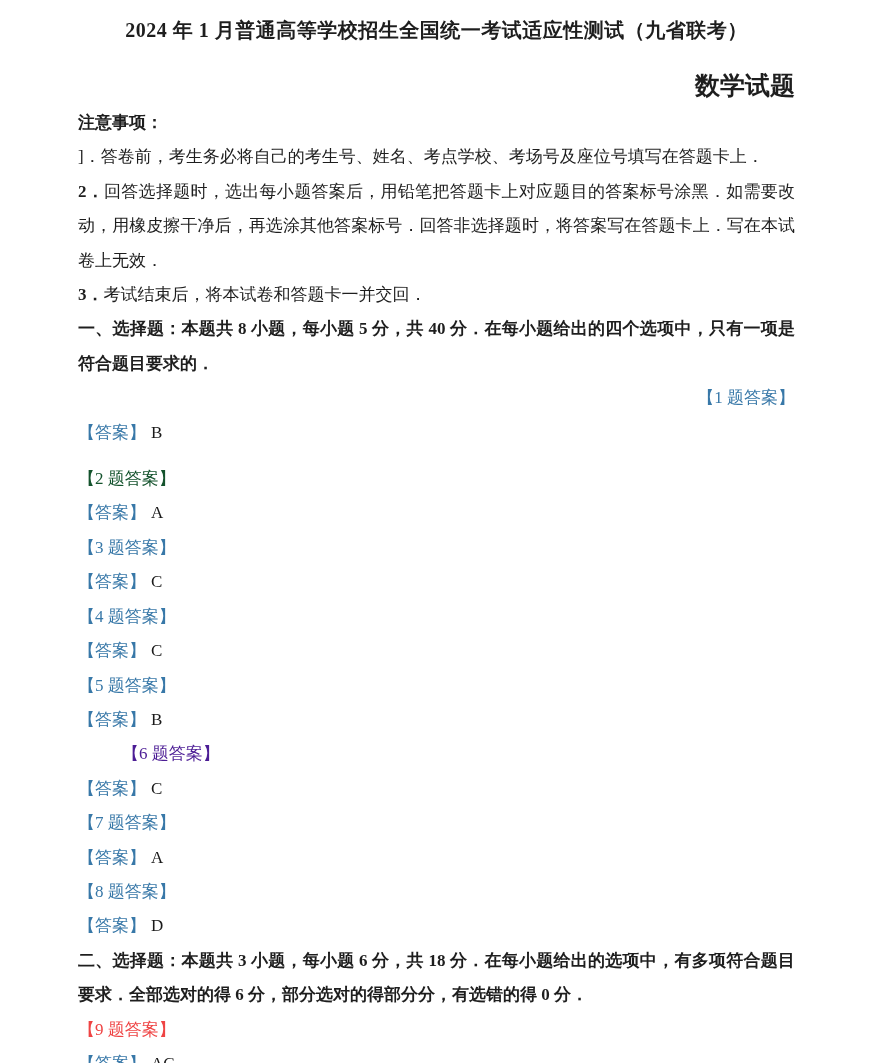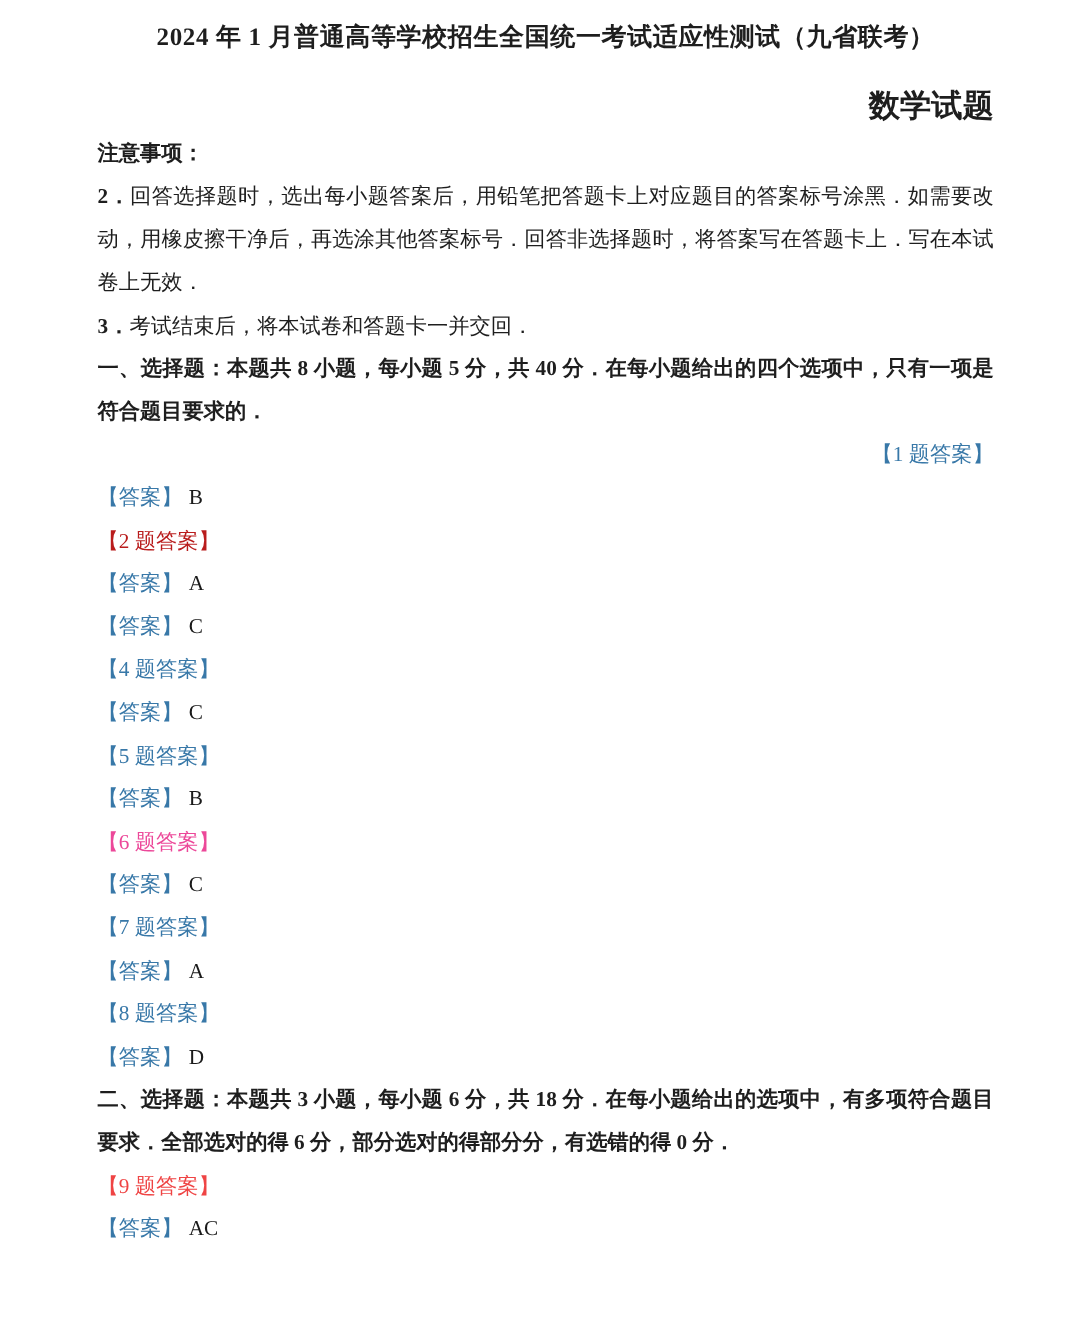--- a/index.html
+++ b/index.html
@@ -51,6 +51,7 @@
 
     <div class="notice-heading">注意事项：</div>
 
+    <p class="para"><span>]．</span><span>答卷前，考生务必将自己的考生号、姓名、考点学校、考场号及座位号填写在答题卡上．</span></p>
 
     <p class="para"><span class="num-bold">2．</span><span>回答选择题时，选出每小题答案后，用铅笔把答题卡上对应题目的答案标号涂黑．如需要改动，用橡皮擦干净后，再选涂其他答案标号．回答非选择题时，将答案写在答题卡上．写在本试卷上无效．</span></p>
 

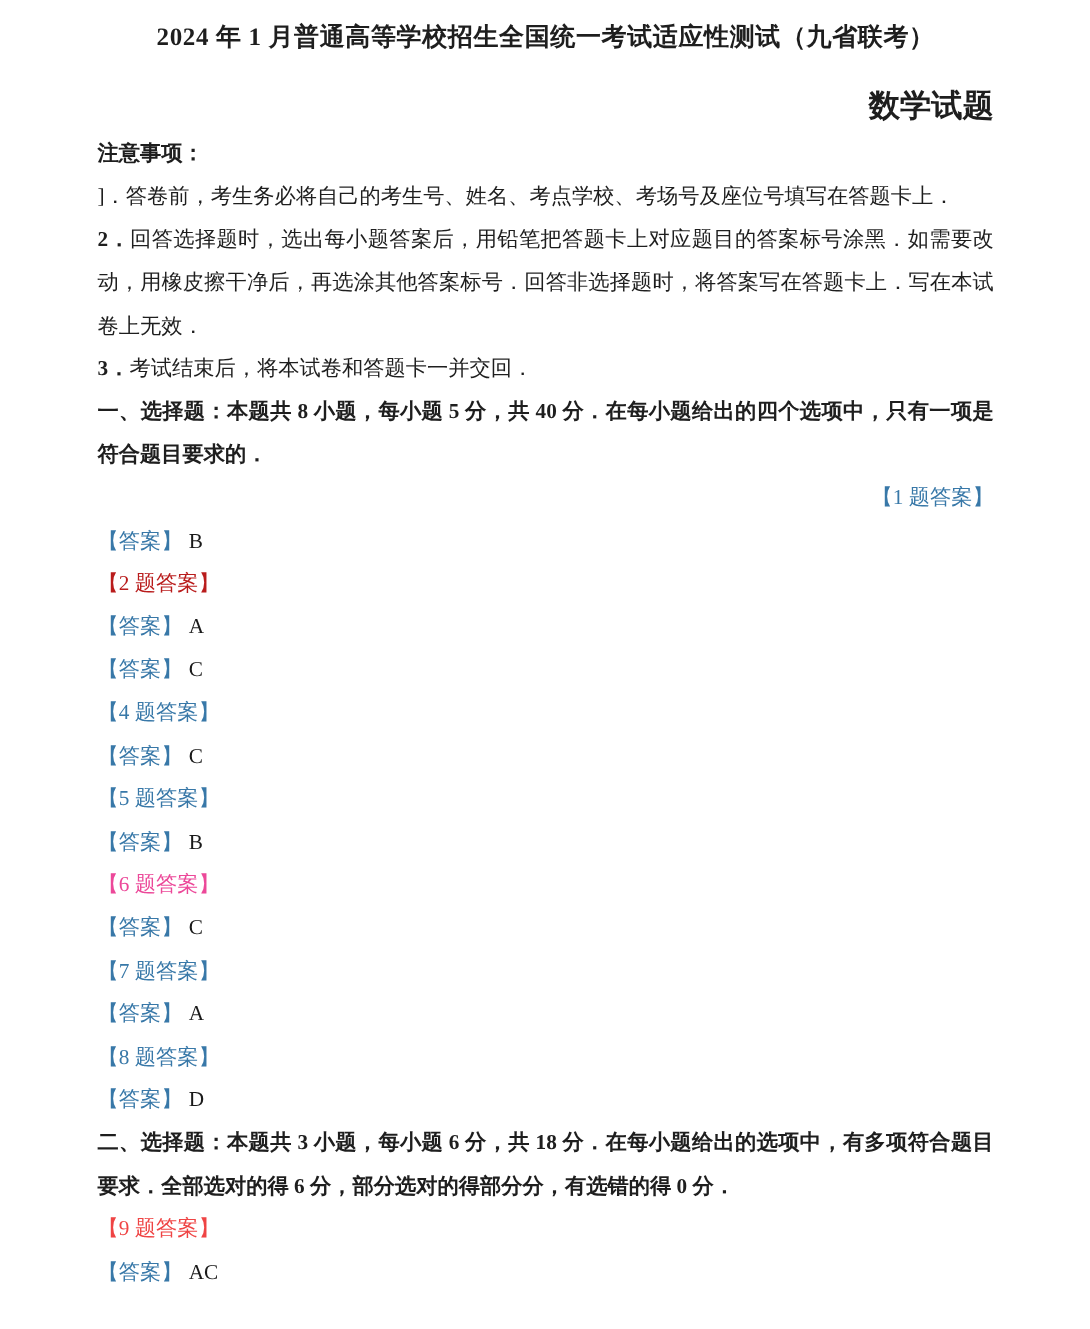--- a/index.html
+++ b/index.html
@@ -62,7 +62,7 @@
     <p class="ans-label" style="color: rgb(56, 120, 168); text-align: right;">【1 题答案】</p>
     <p class="ans-line"><span class="ans-label" style="color: rgb(56, 120, 168);">【答案】</span><span class="ans-value">B</span></p>
 
-    <p class="ans-label" style="color: #b91c1c;">【2 题答案】</p>
+    <p class="ans-label" style="color: #14532d; margin-top: 12px;">【2 题答案】</p>
     <p class="ans-line"><span class="ans-label" style="color: rgb(56, 120, 168);">【答案】</span><span class="ans-value">A</span></p>
 
     <p class="ans-line"><span class="ans-label" style="color: rgb(56, 120, 168);">【答案】</span><span class="ans-value">C</span></p>

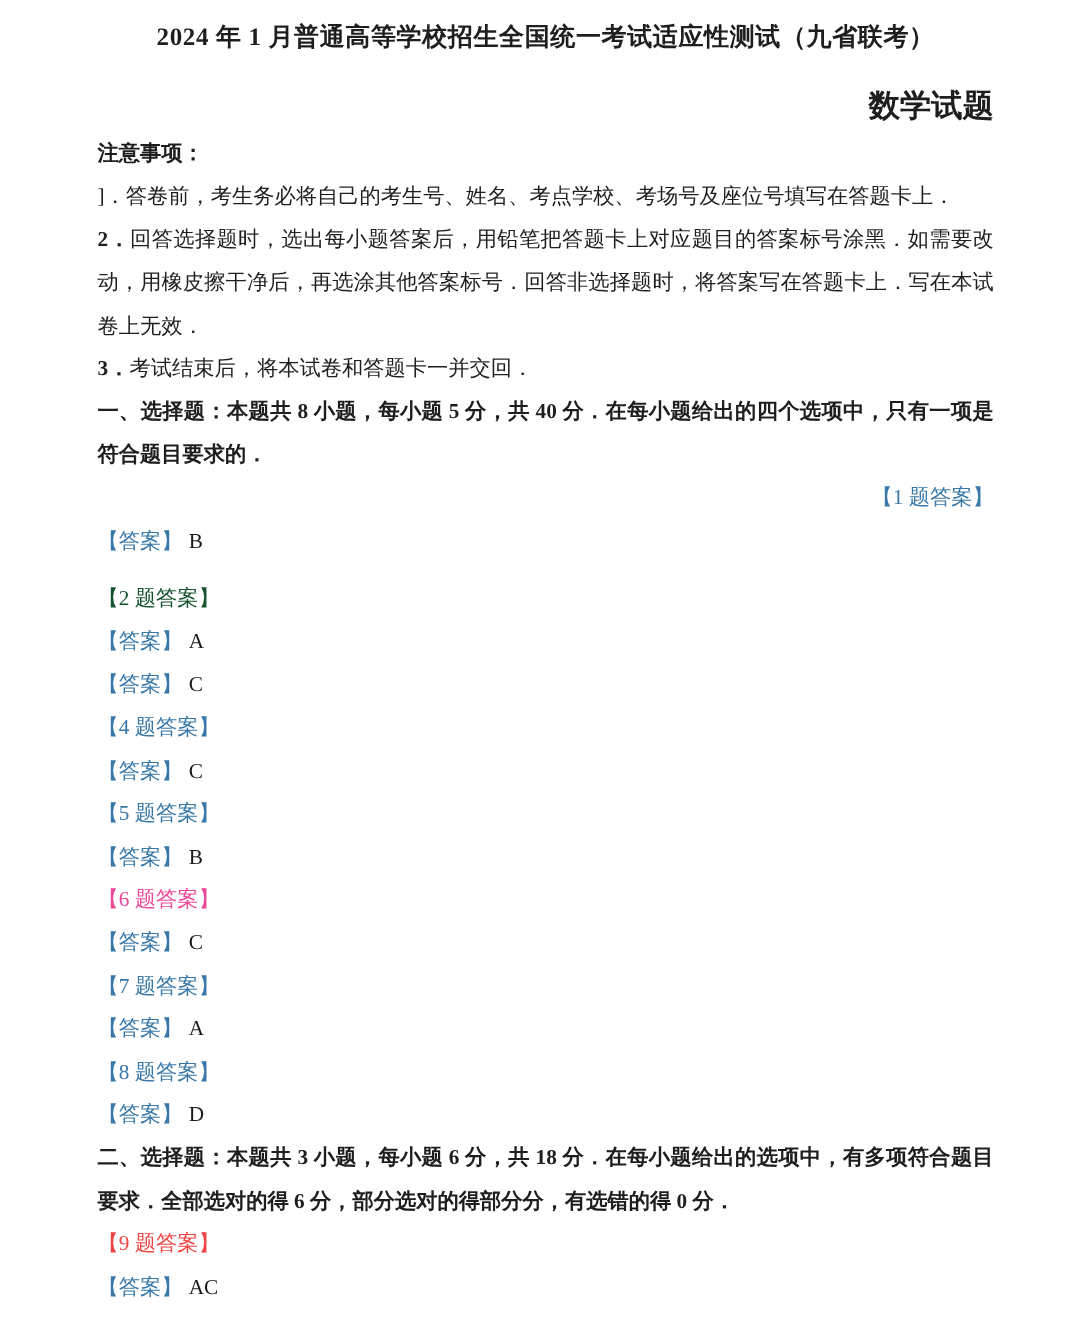--- a/index.html
+++ b/index.html
@@ -65,6 +65,7 @@
     <p class="ans-label" style="color: #14532d; margin-top: 12px;">【2 题答案】</p>
     <p class="ans-line"><span class="ans-label" style="color: rgb(56, 120, 168);">【答案】</span><span class="ans-value">A</span></p>
 
+    <p class="ans-label" style="color: rgb(56, 120, 168);">【3 题答案】</p>
     <p class="ans-line"><span class="ans-label" style="color: rgb(56, 120, 168);">【答案】</span><span class="ans-value">C</span></p>
 
     <p class="ans-label" style="color: rgb(56, 120, 168);">【4 题答案】</p>

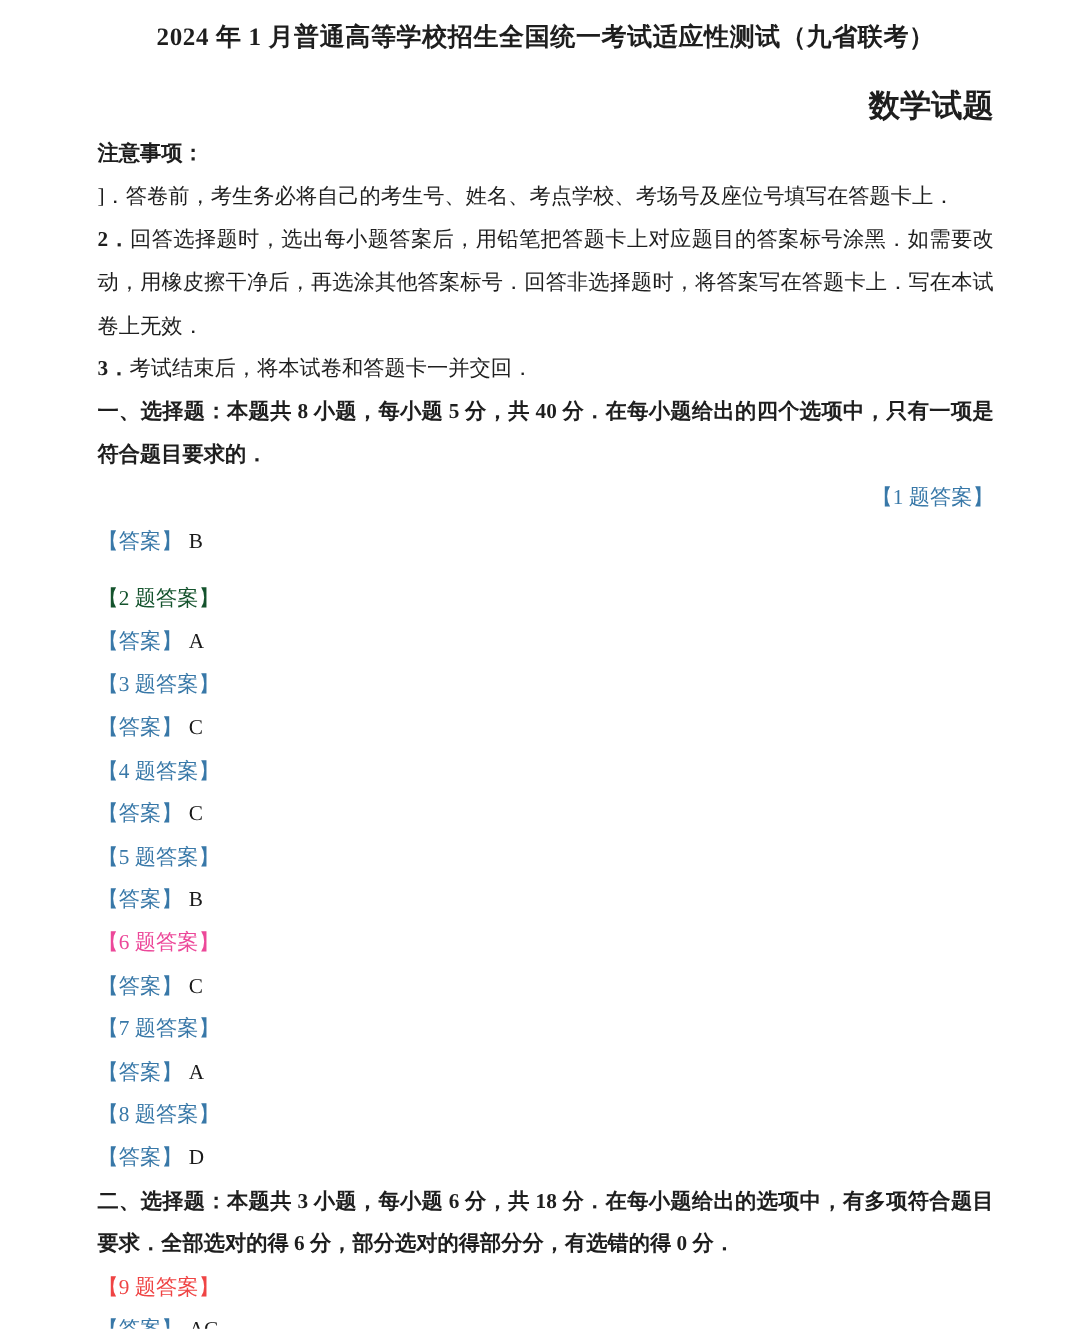--- a/index.html
+++ b/index.html
@@ -74,7 +74,7 @@
     <p class="ans-label" style="color: rgb(56, 120, 168);">【5 题答案】</p>
     <p class="ans-line"><span class="ans-label" style="color: rgb(56, 120, 168);">【答案】</span><span class="ans-value">B</span></p>
 
-    <p class="ans-label" style="color: #ec4899;">【6 题答案】</p>
+    <p class="ans-label" style="color: #4c1d95; margin-left: 44px;">【6 题答案】</p>
     <p class="ans-line"><span class="ans-label" style="color: rgb(56, 120, 168);">【答案】</span><span class="ans-value">C</span></p>
 
     <p class="ans-label" style="color: rgb(56, 120, 168);">【7 题答案】</p>

